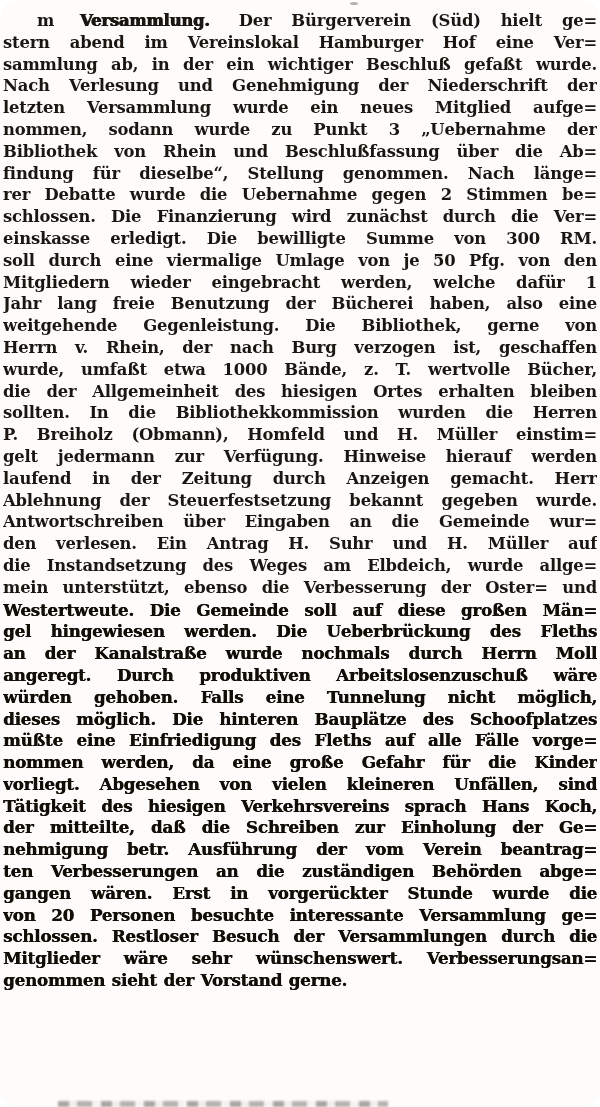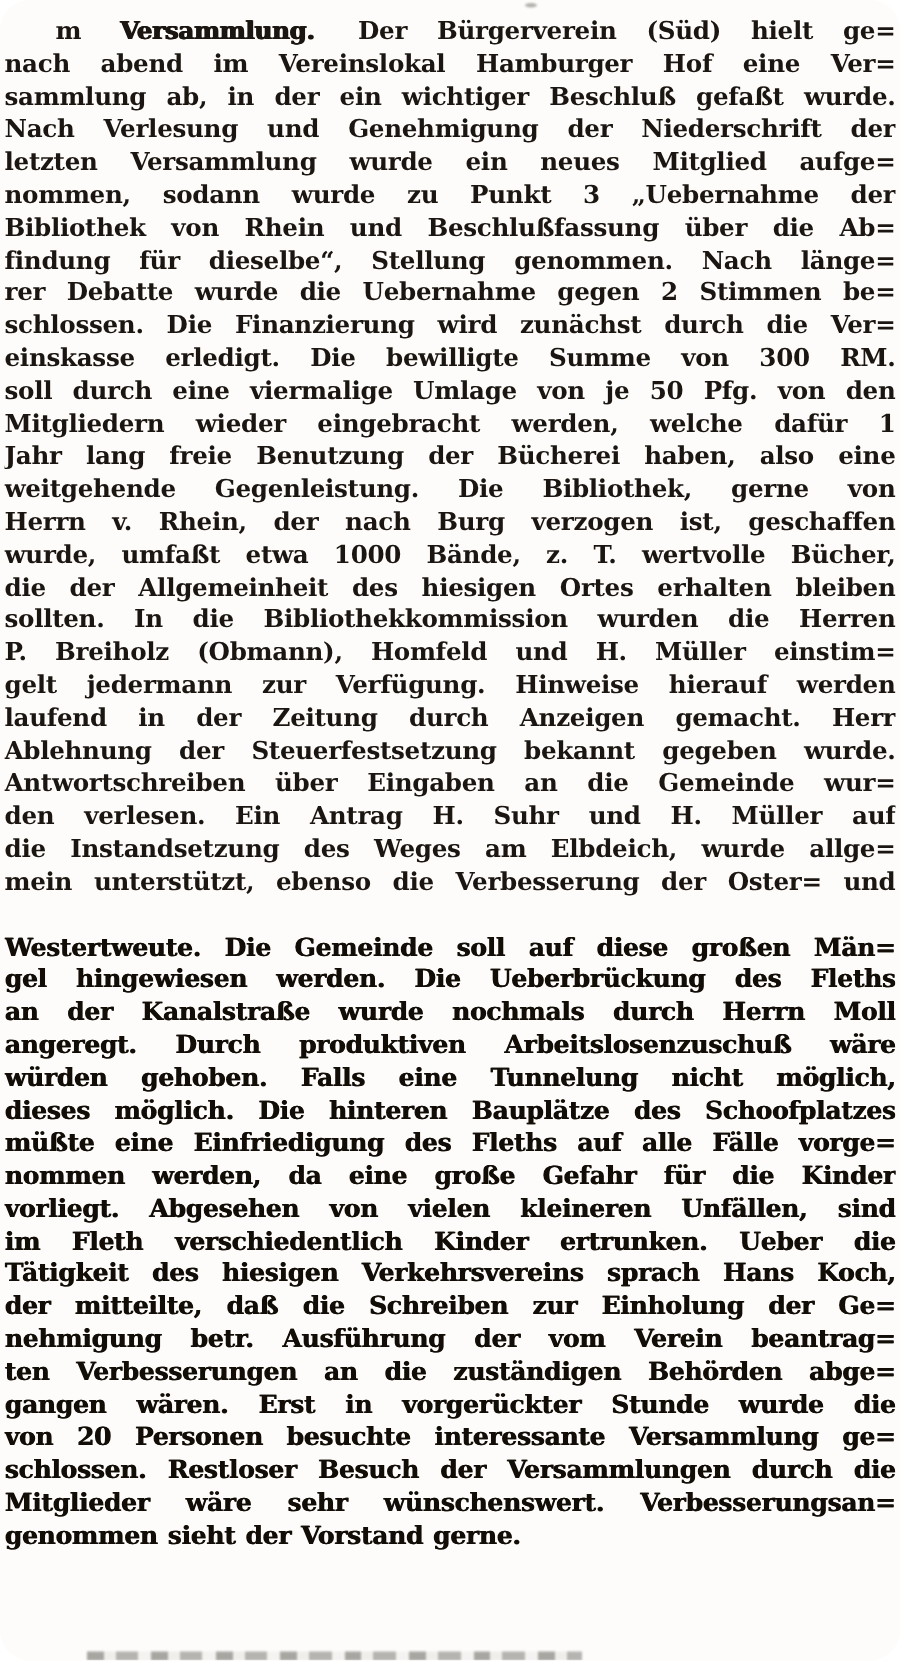--- a/index.html
+++ b/index.html
@@ -90,7 +90,7 @@
 
     <div>
 
-    <div class="line">nach abend im Vereinslokal Hamburger Hof eine Ver=</div>
+    <div class="line">stern abend im Vereinslokal Hamburger Hof eine Ver=</div>
         <div class="line">sammlung ab, in der ein wichtiger Beschluß gefaßt wurde.</div>
         <div class="line">Nach Verlesung und Genehmigung der Niederschrift der</div>
         <div class="line">letzten Versammlung wurde ein neues Mitglied aufge=</div>

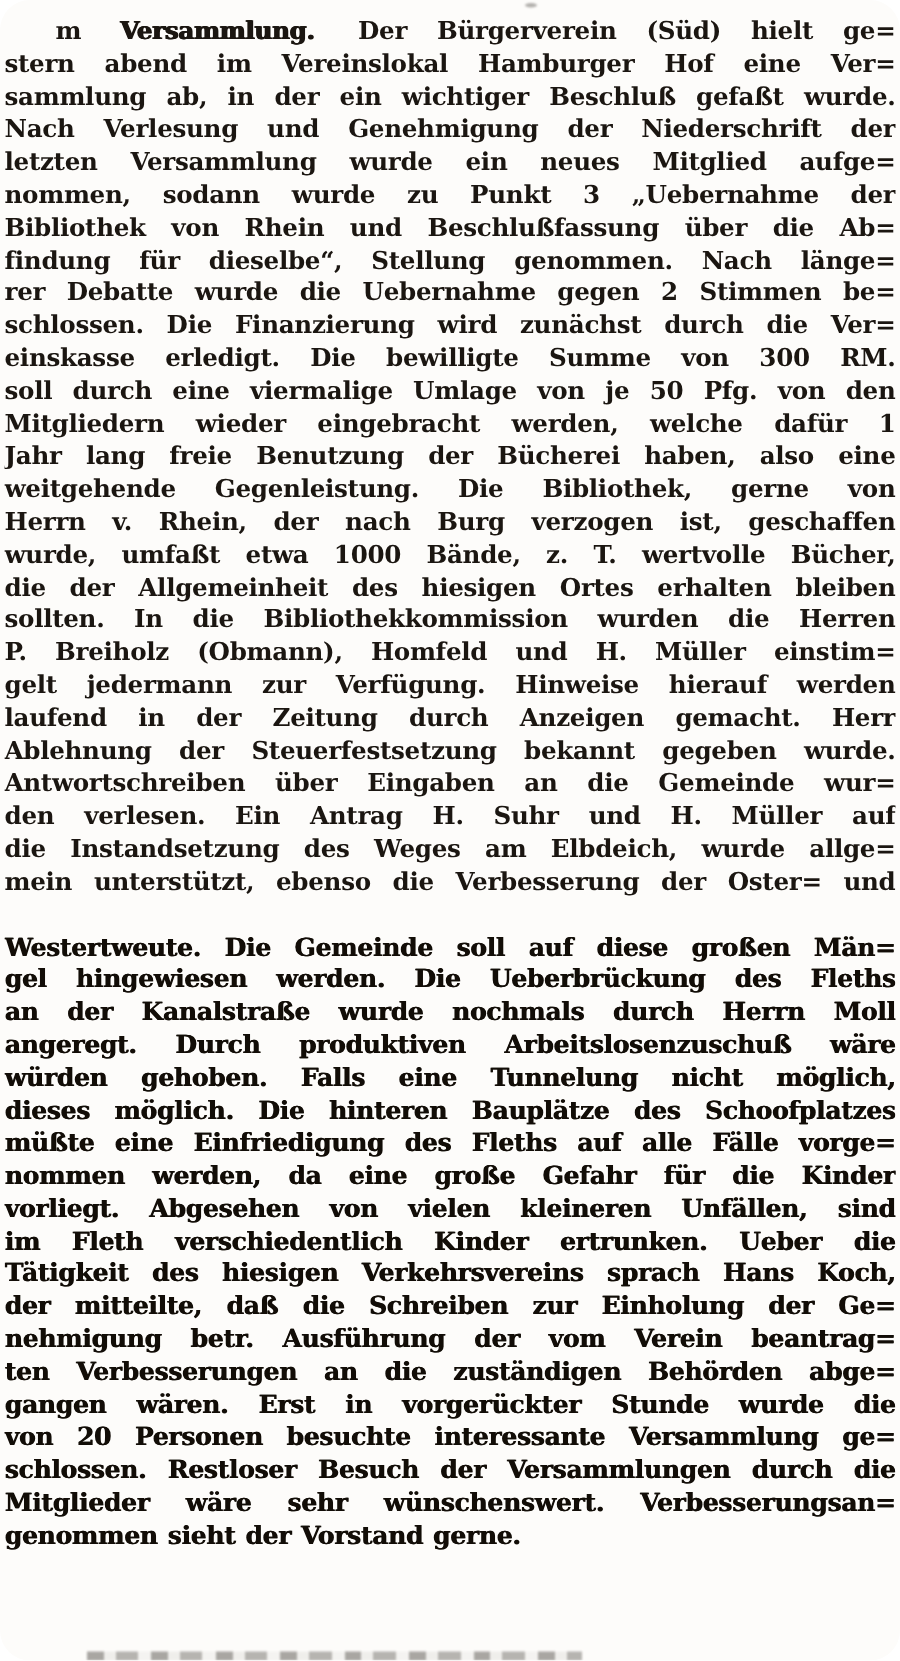--- a/index.html
+++ b/index.html
@@ -47,7 +47,7 @@
     color: #120d07;
     text-shadow: 0.45px 0 0 currentColor;
   }
-  .block-gap { margin-top: 22px; }
+  .block-gap { margin-top: 1px; }
   .last-line { text-align-last: left; }
   
   .top-smudge {

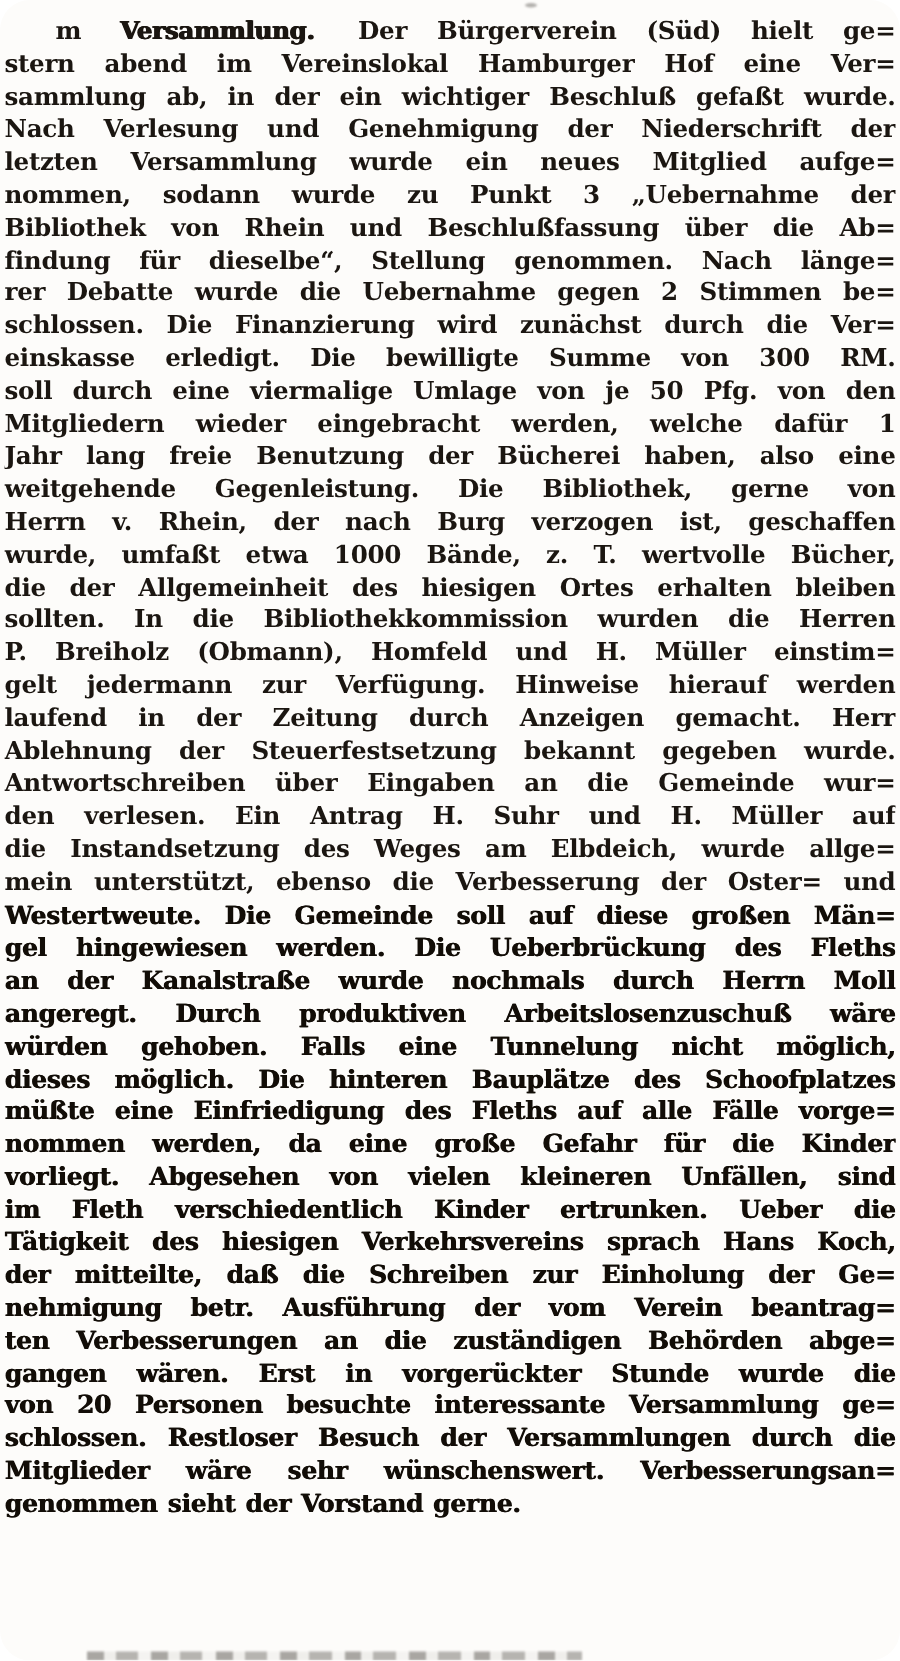--- a/index.html
+++ b/index.html
@@ -125,7 +125,6 @@
         <div class="line heavy">müßte eine Einfriedigung des Fleths auf alle Fälle vorge=</div>
         <div class="line heavy">nommen werden, da eine große Gefahr für die Kinder</div>
         <div class="line heavy">vorliegt. Abgesehen von vielen kleineren Unfällen, sind</div>
-        <div class="line heavy">im Fleth verschiedentlich Kinder ertrunken. Ueber die</div>
         <div class="line heavy">Tätigkeit des hiesigen Verkehrsvereins sprach Hans Koch,</div>
         <div class="line heavy">der mitteilte, daß die Schreiben zur Einholung der Ge=</div>
         <div class="line heavy">nehmigung betr. Ausführung der vom Verein beantrag=</div>

